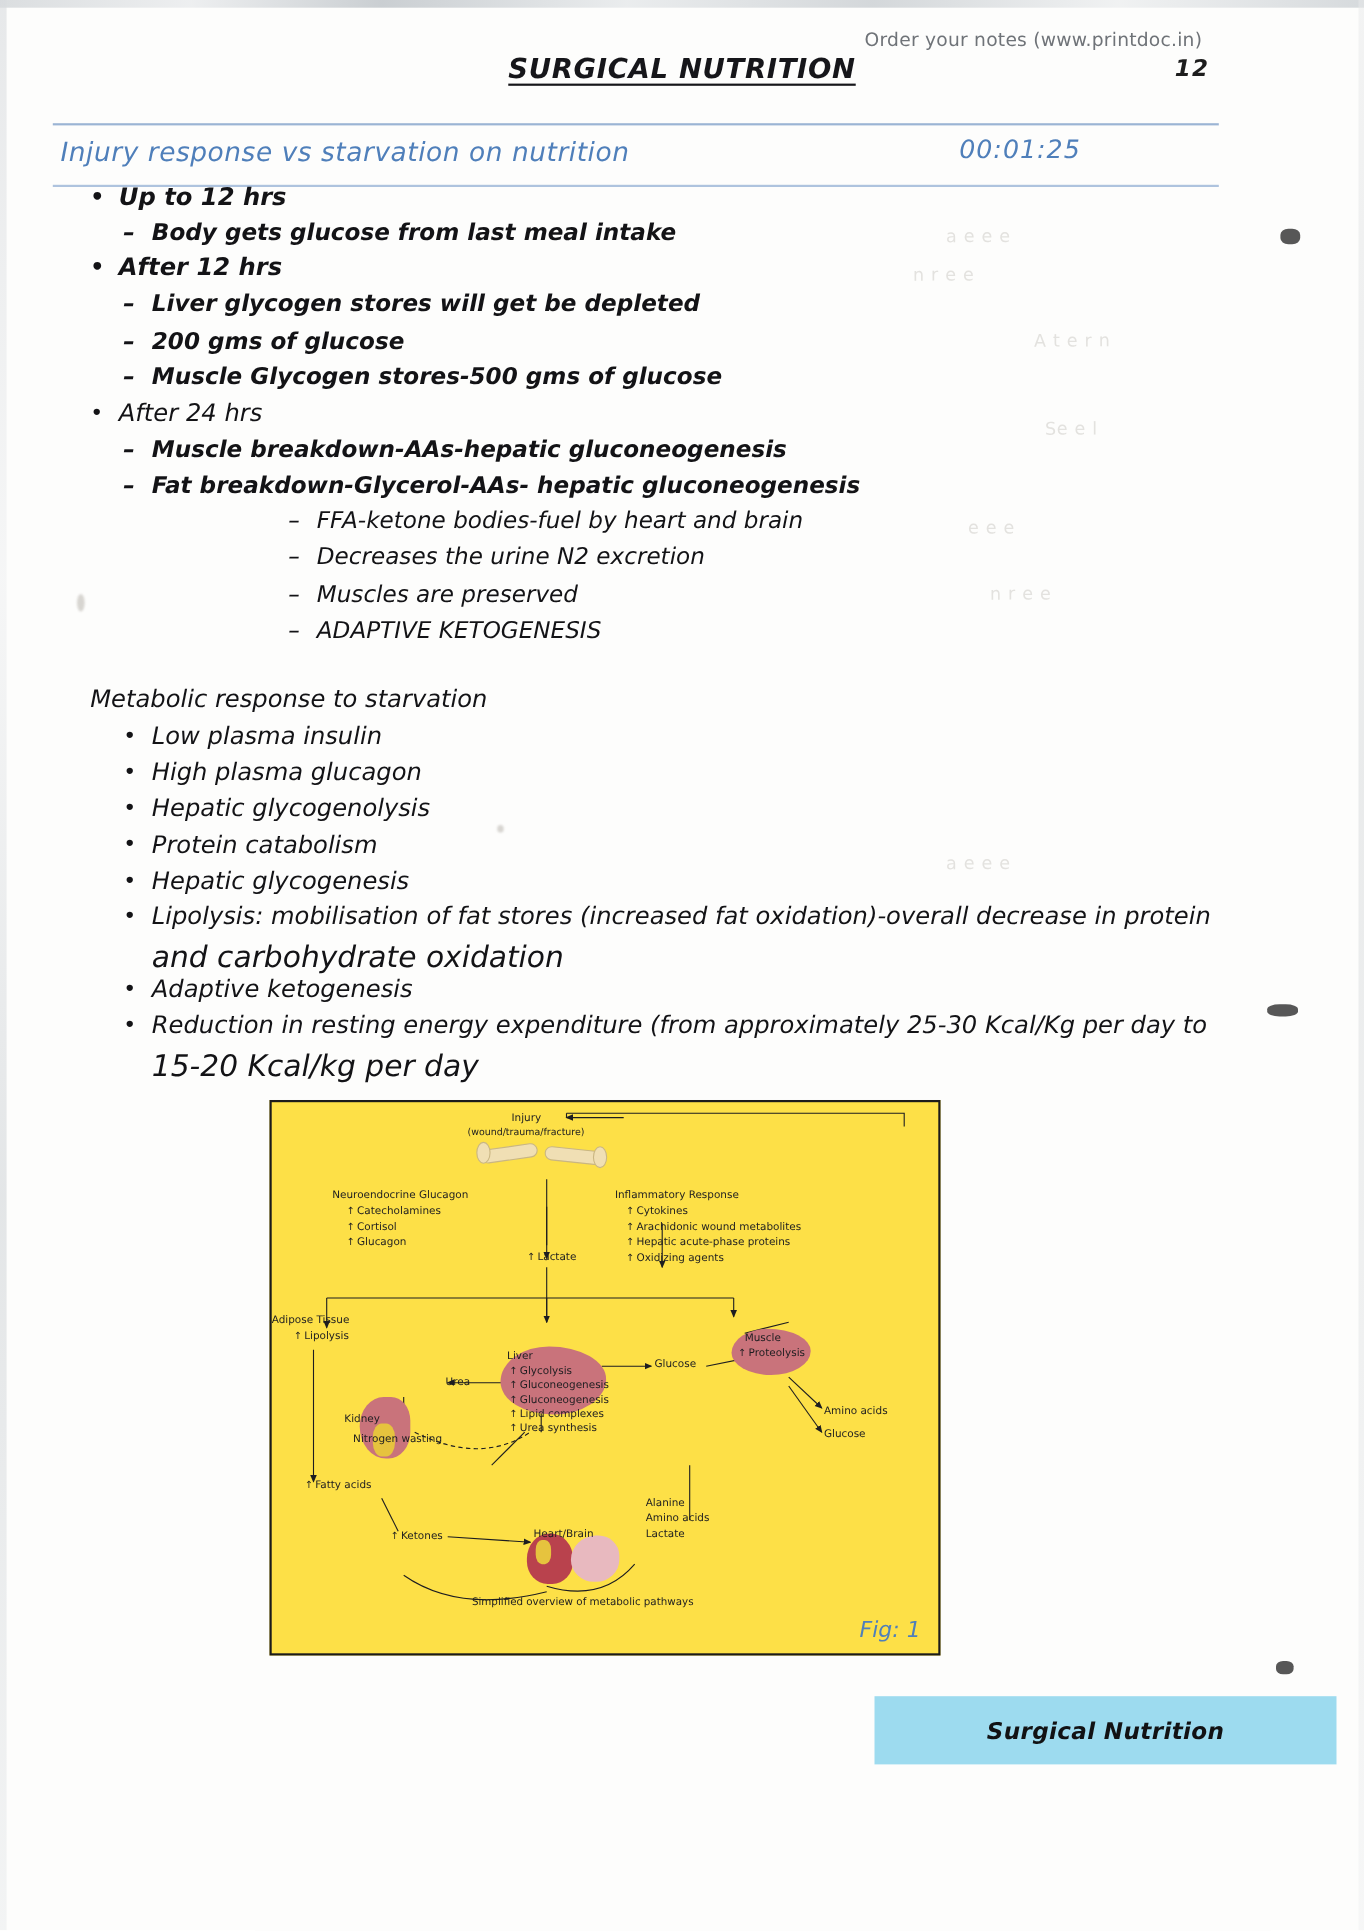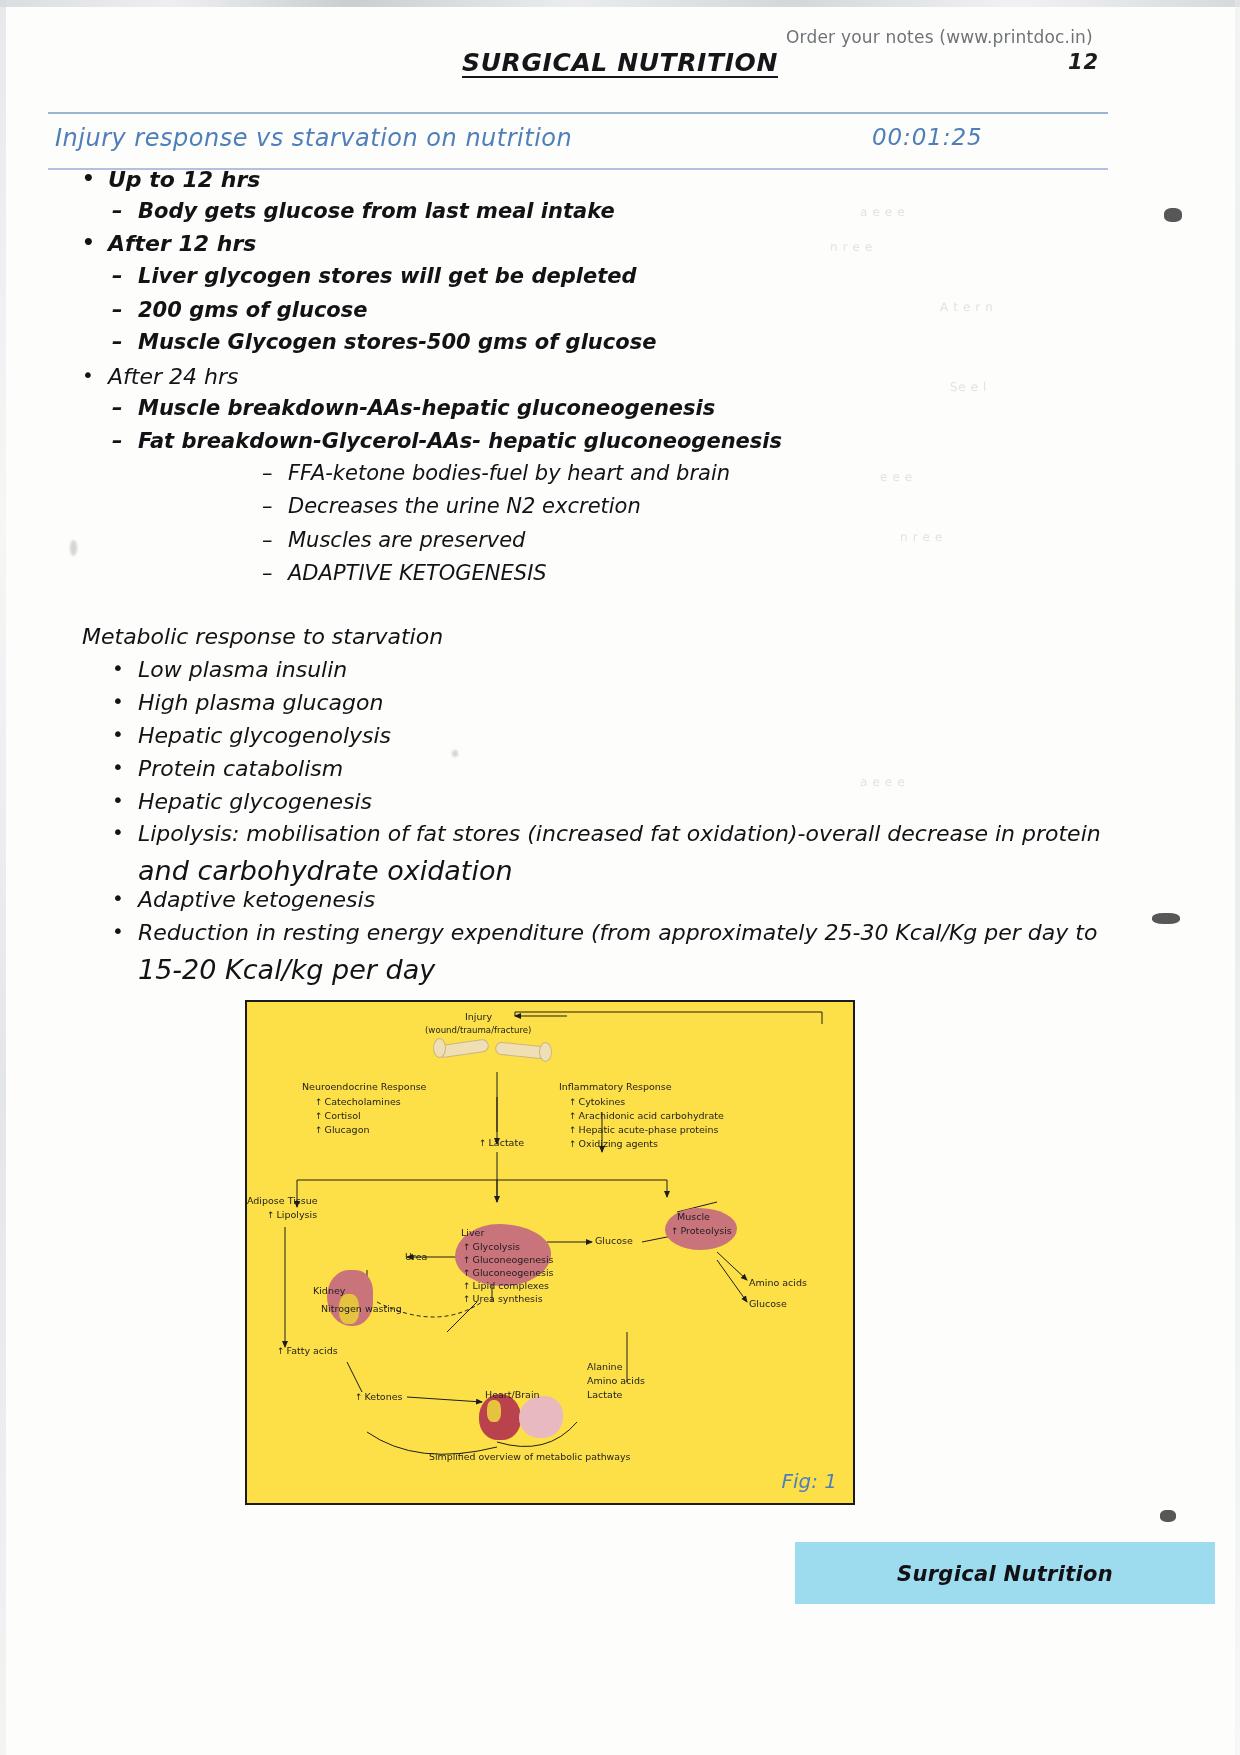--- a/index.html
+++ b/index.html
@@ -43,7 +43,7 @@
   .ghost {
     position: absolute;
     color: #cfcdc8;
-    font-size: 12px;
+    font-size: 16px;
     font-family: "DejaVu Sans", sans-serif;
     letter-spacing: .6px;
     opacity: .55;

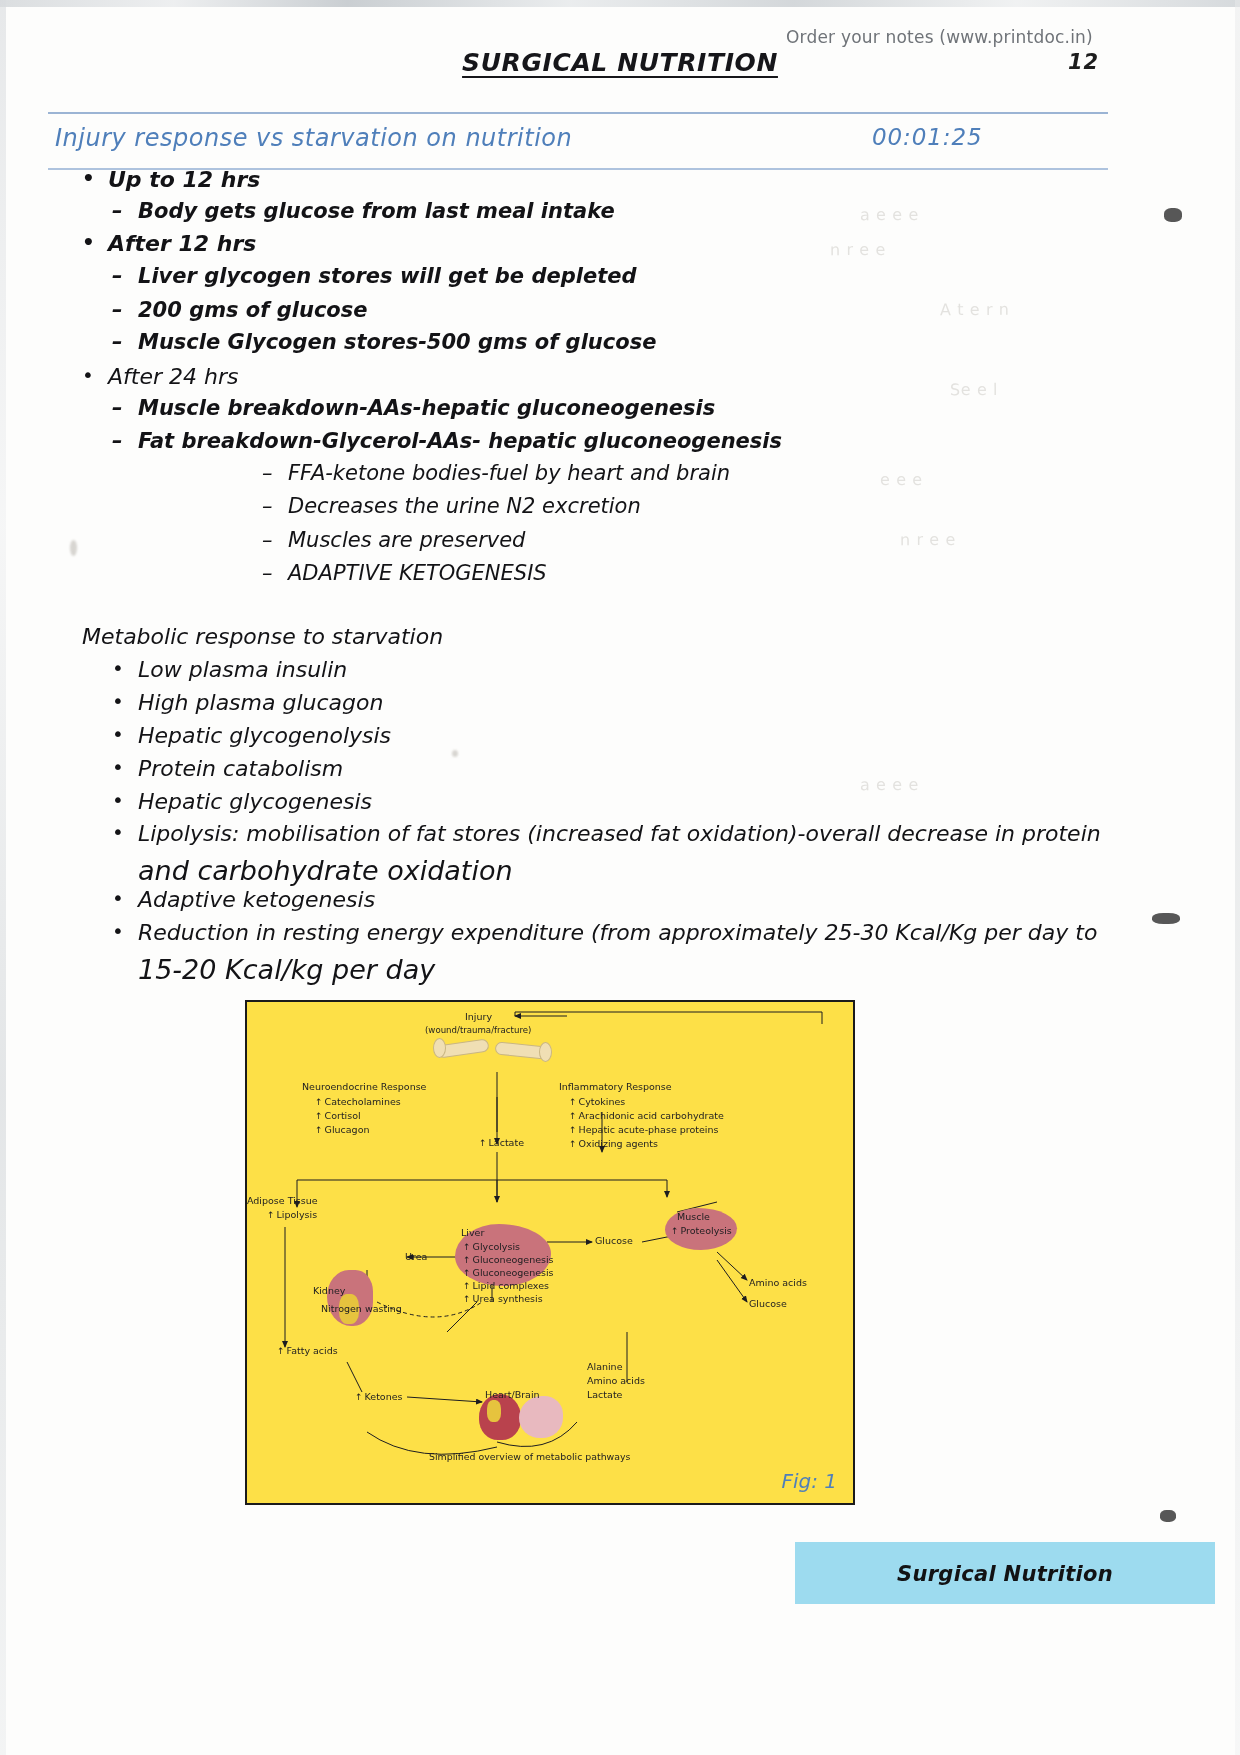--- a/index.html
+++ b/index.html
@@ -358,7 +358,7 @@
     <div class="bone" style="left:186px; top:36px; width:13px; height:20px; border-radius:50%;"></div>
     <div class="bone" style="left:292px; top:40px; width:13px; height:20px; border-radius:50%;"></div>
 
-    <div class="ft" style="left:55px; top:78px;">Neuroendocrine Response</div>
+    <div class="ft" style="left:55px; top:78px;">Neuroendocrine Glucagon</div>
     <div class="ft up" style="left:68px; top:93px;">Catecholamines</div>
     <div class="ft up" style="left:68px; top:107px;">Cortisol</div>
     <div class="ft up" style="left:68px; top:121px;">Glucagon</div>

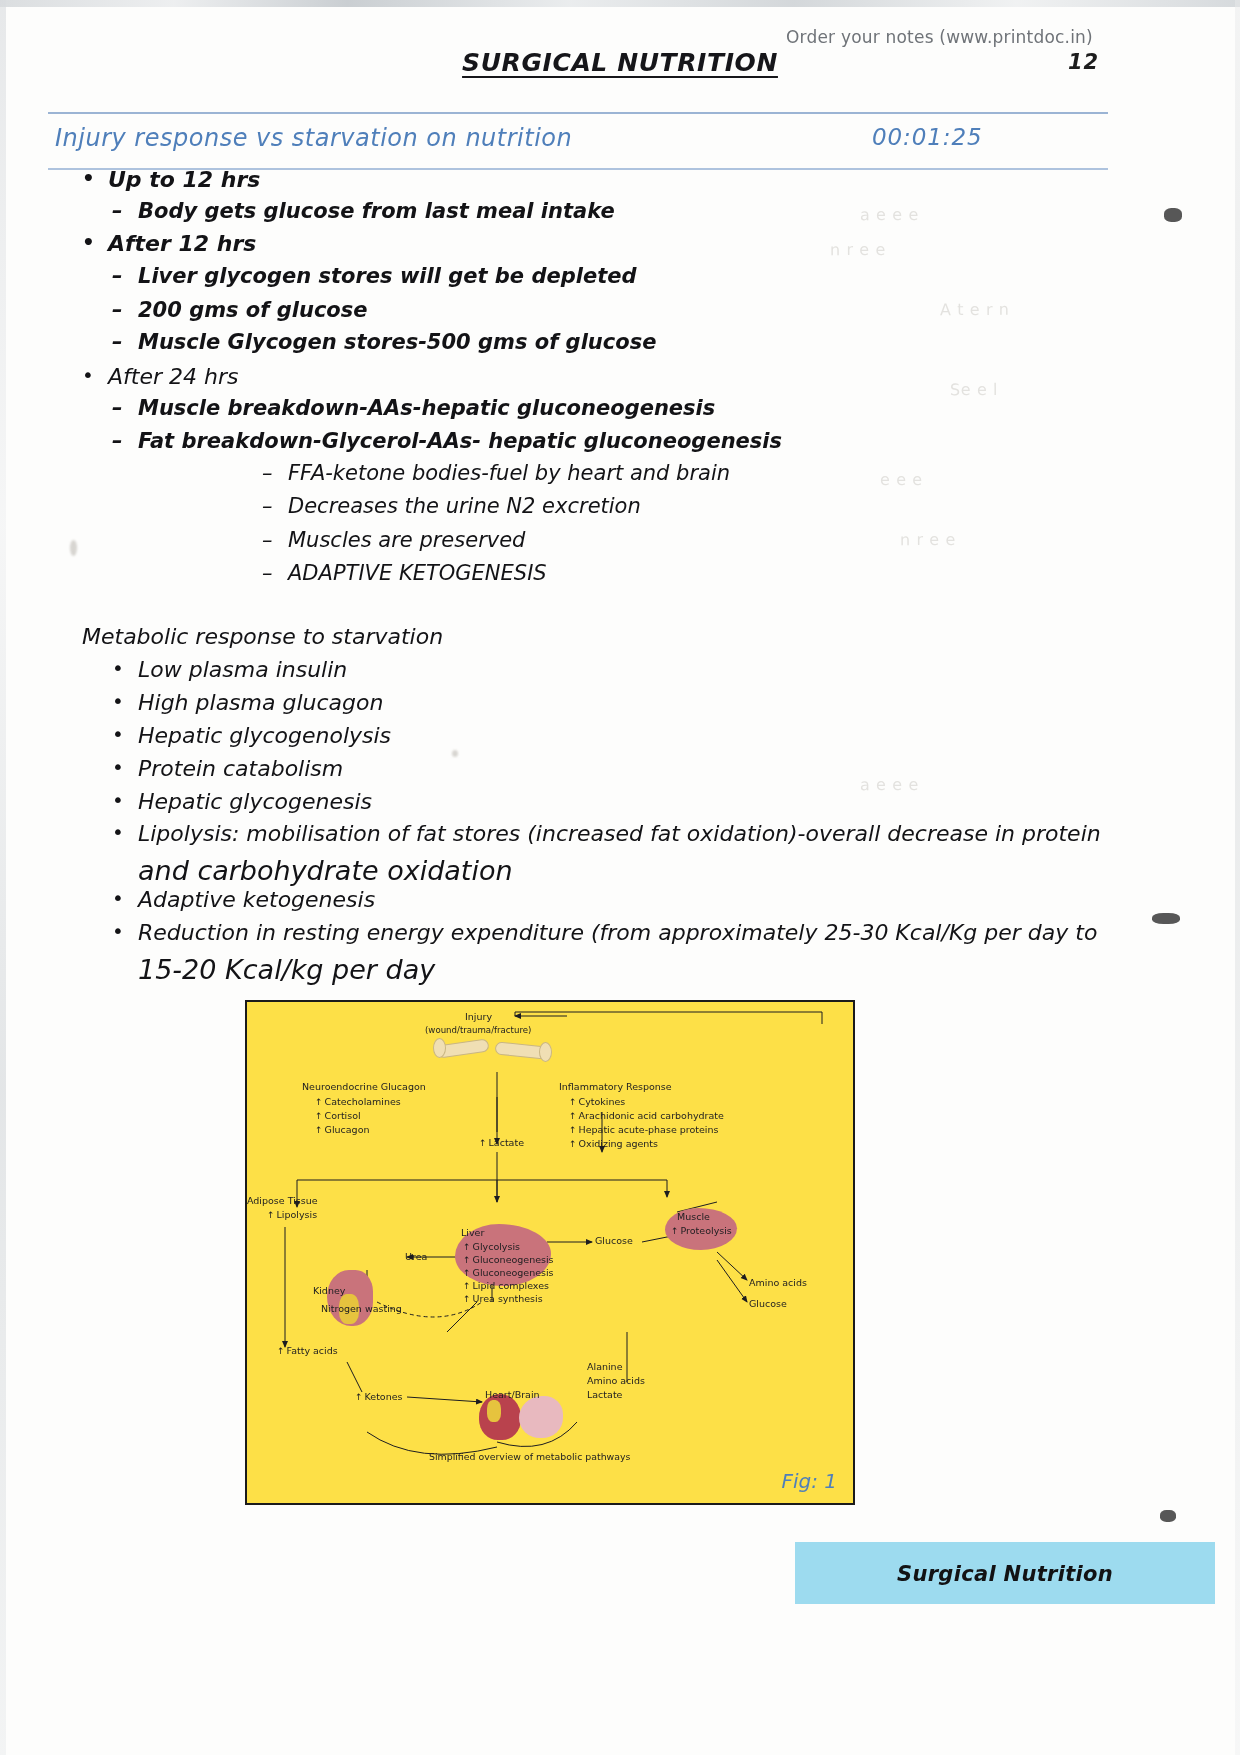--- a/index.html
+++ b/index.html
@@ -365,7 +365,7 @@
 
     <div class="ft" style="left:312px; top:78px;">Inflammatory Response</div>
     <div class="ft up" style="left:322px; top:93px;">Cytokines</div>
-    <div class="ft up" style="left:322px; top:107px;">Arachidonic acid carbohydrate</div>
+    <div class="ft up" style="left:322px; top:107px;">Arachidonic wound metabolites</div>
     <div class="ft up" style="left:322px; top:121px;">Hepatic acute-phase proteins</div>
     <div class="ft up" style="left:322px; top:135px;">Oxidizing agents</div>
 

